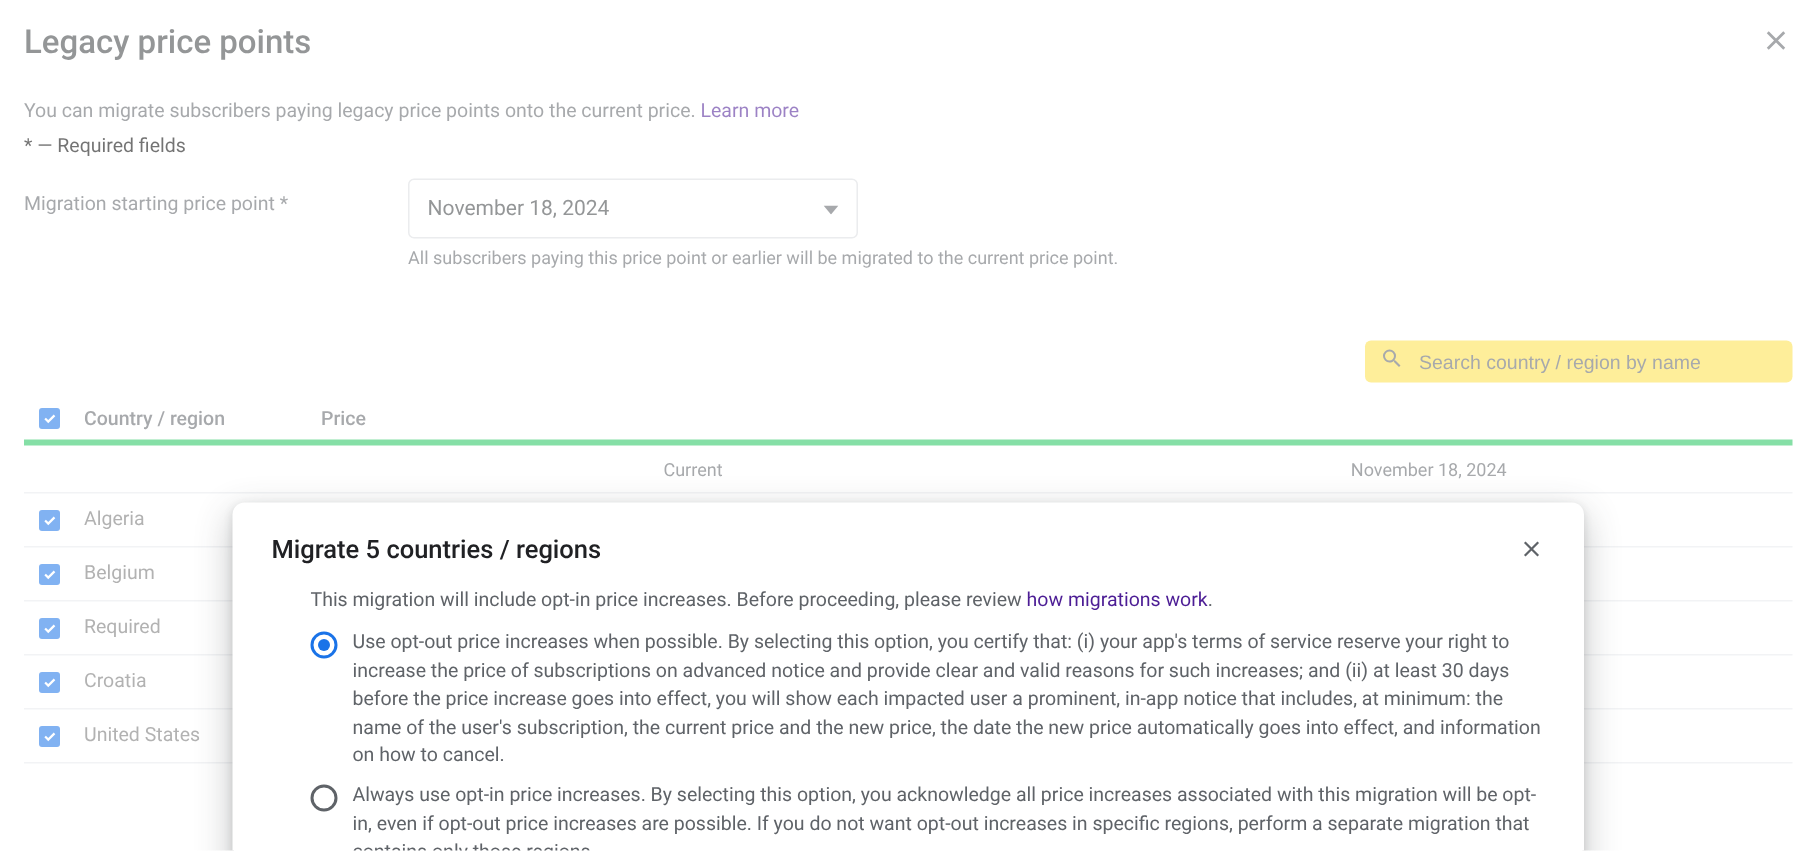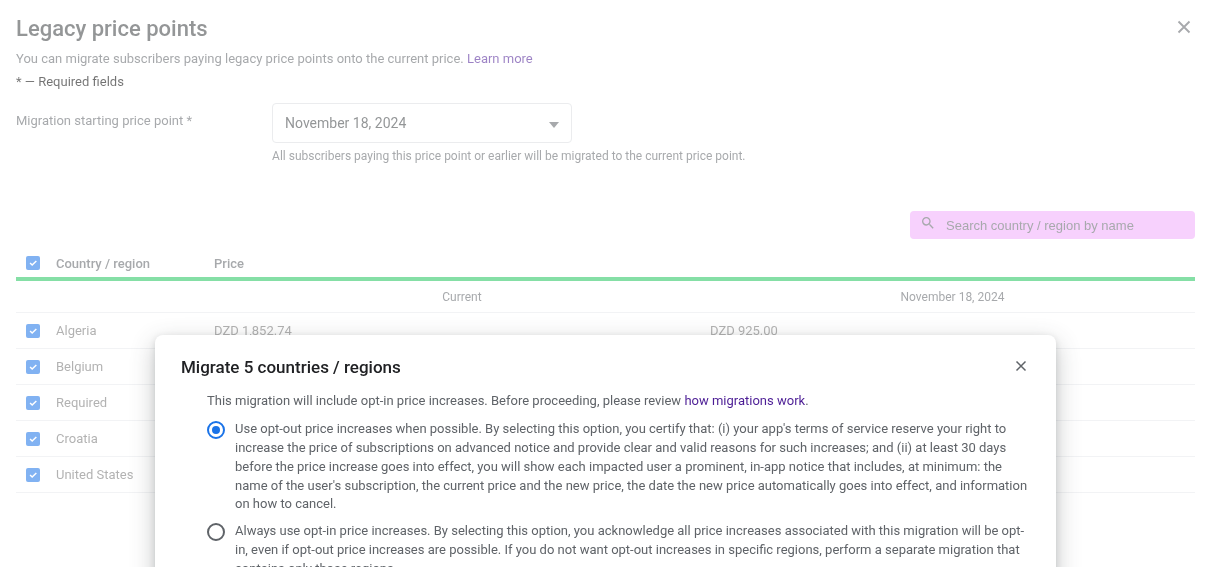--- a/index.html
+++ b/index.html
@@ -32,7 +32,7 @@
       font-size: 22px;
       font-weight: 500;
       color: #3c4043;
-      margin-bottom: 10px;
+      margin-bottom: 26px;
     }
     .close-x {
       cursor: pointer;

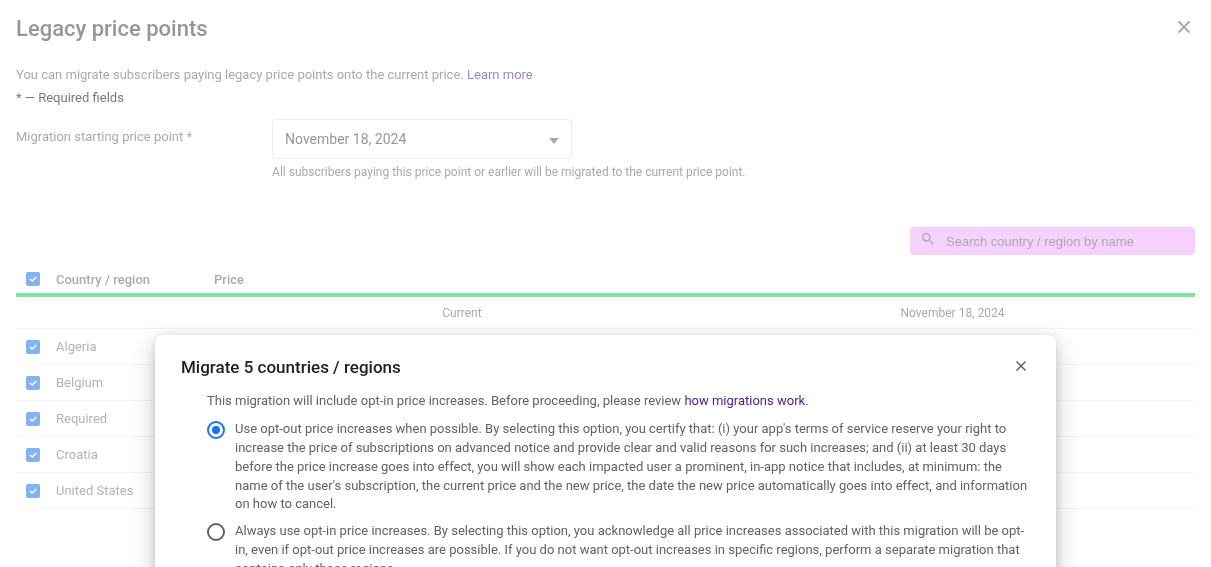--- a/index.html
+++ b/index.html
@@ -90,7 +90,7 @@
     .search-box {
       display: flex;
       align-items: center;
-      background: #f0abfc;
+      background: #fde047;
       border-radius: 4px;
       height: 28px;
       padding: 0 10px;

